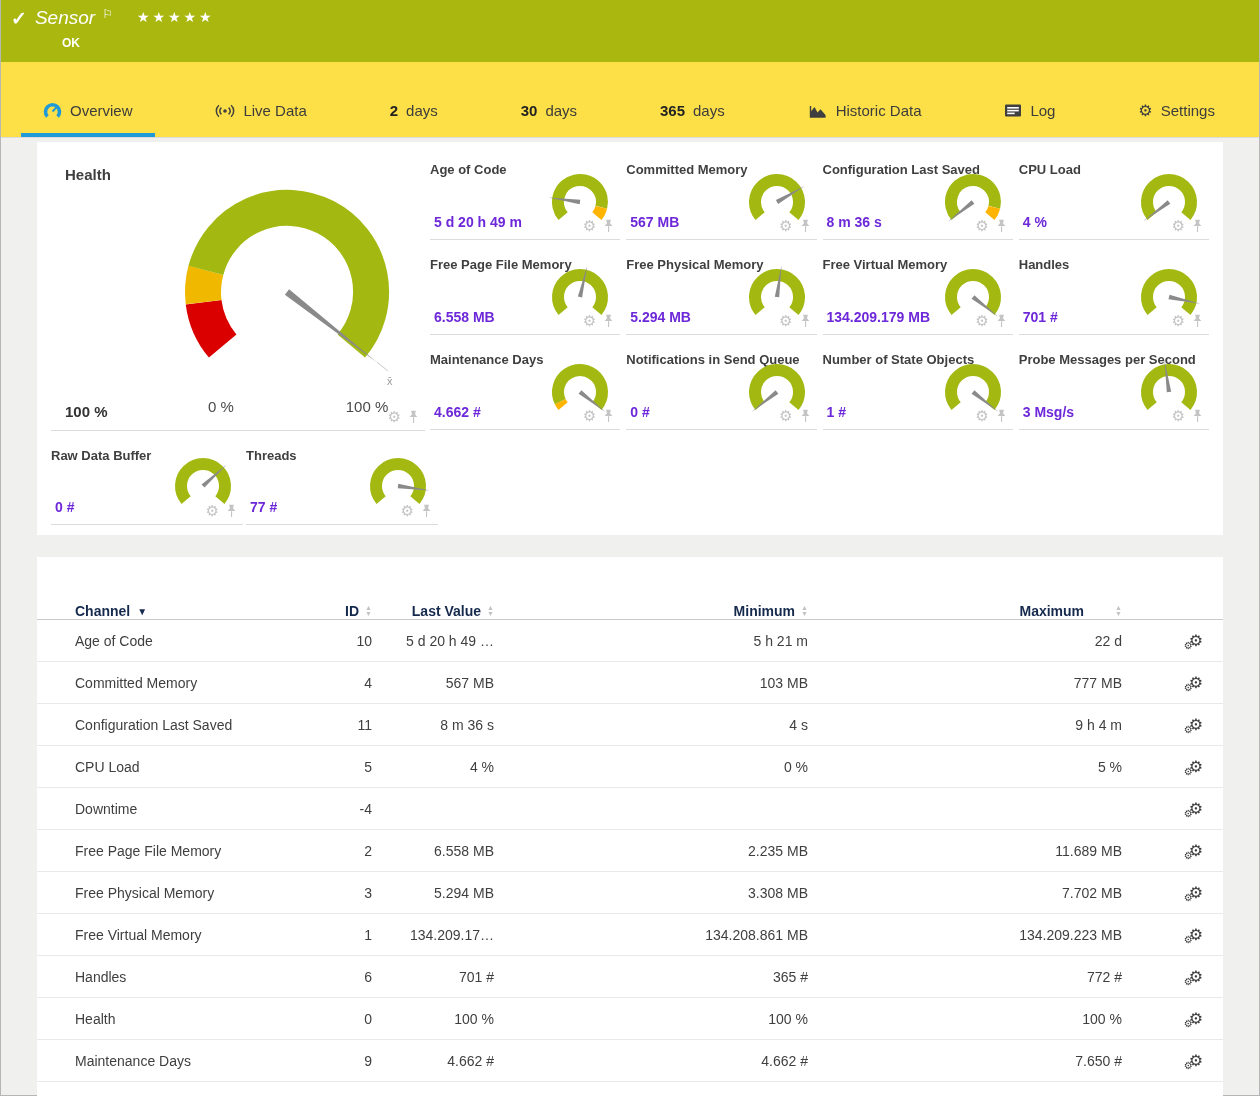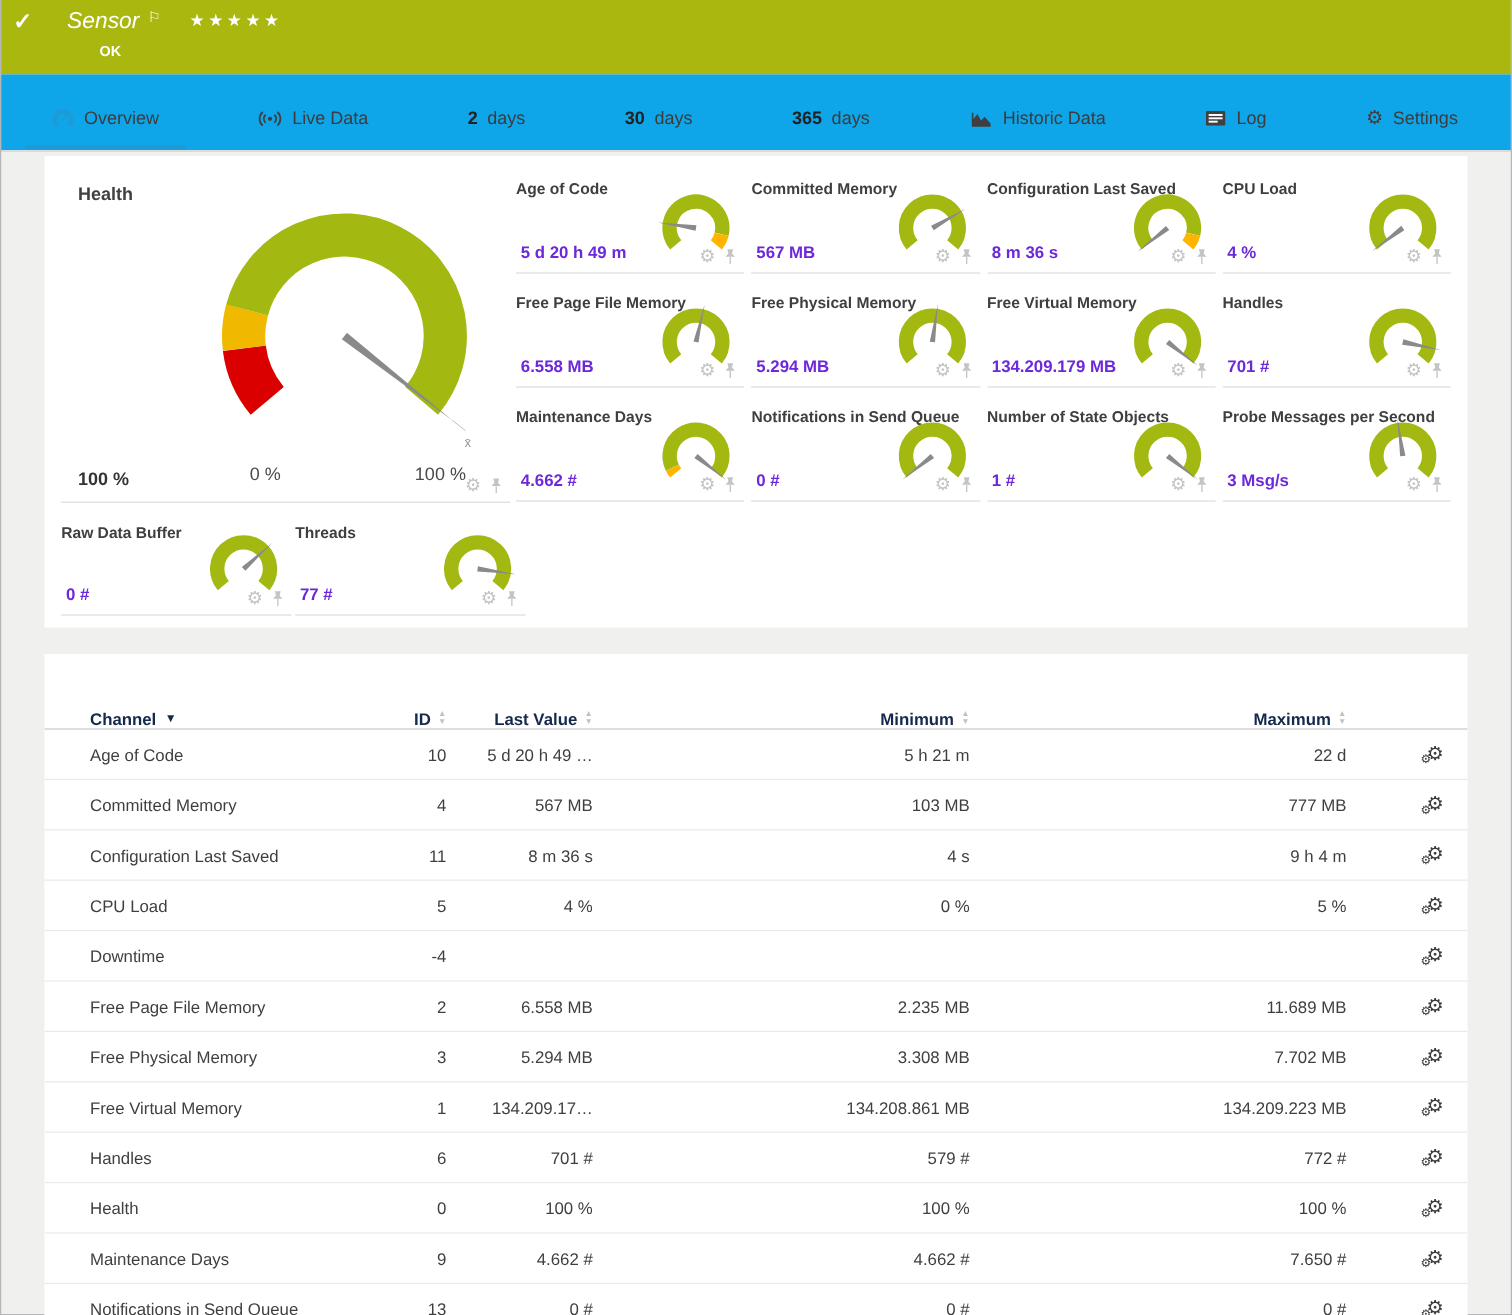--- a/index.html
+++ b/index.html
@@ -12,7 +12,7 @@
   .topbar{height:62px;background:#a9b70f;color:#fff;display:flex;
           padding:7px 0 0 10px;box-sizing:border-box;}
   .chk{font-size:19px;font-weight:700;line-height:24px;}
-  .titles{margin-left:29px;}
+  .titles{margin-left:8px;}
   .title-line{display:flex;align-items:baseline;}
   .kind{font-style:italic;font-size:19px;}
   .name{font-weight:700;font-size:20px;margin-left:9px;letter-spacing:.2px;}

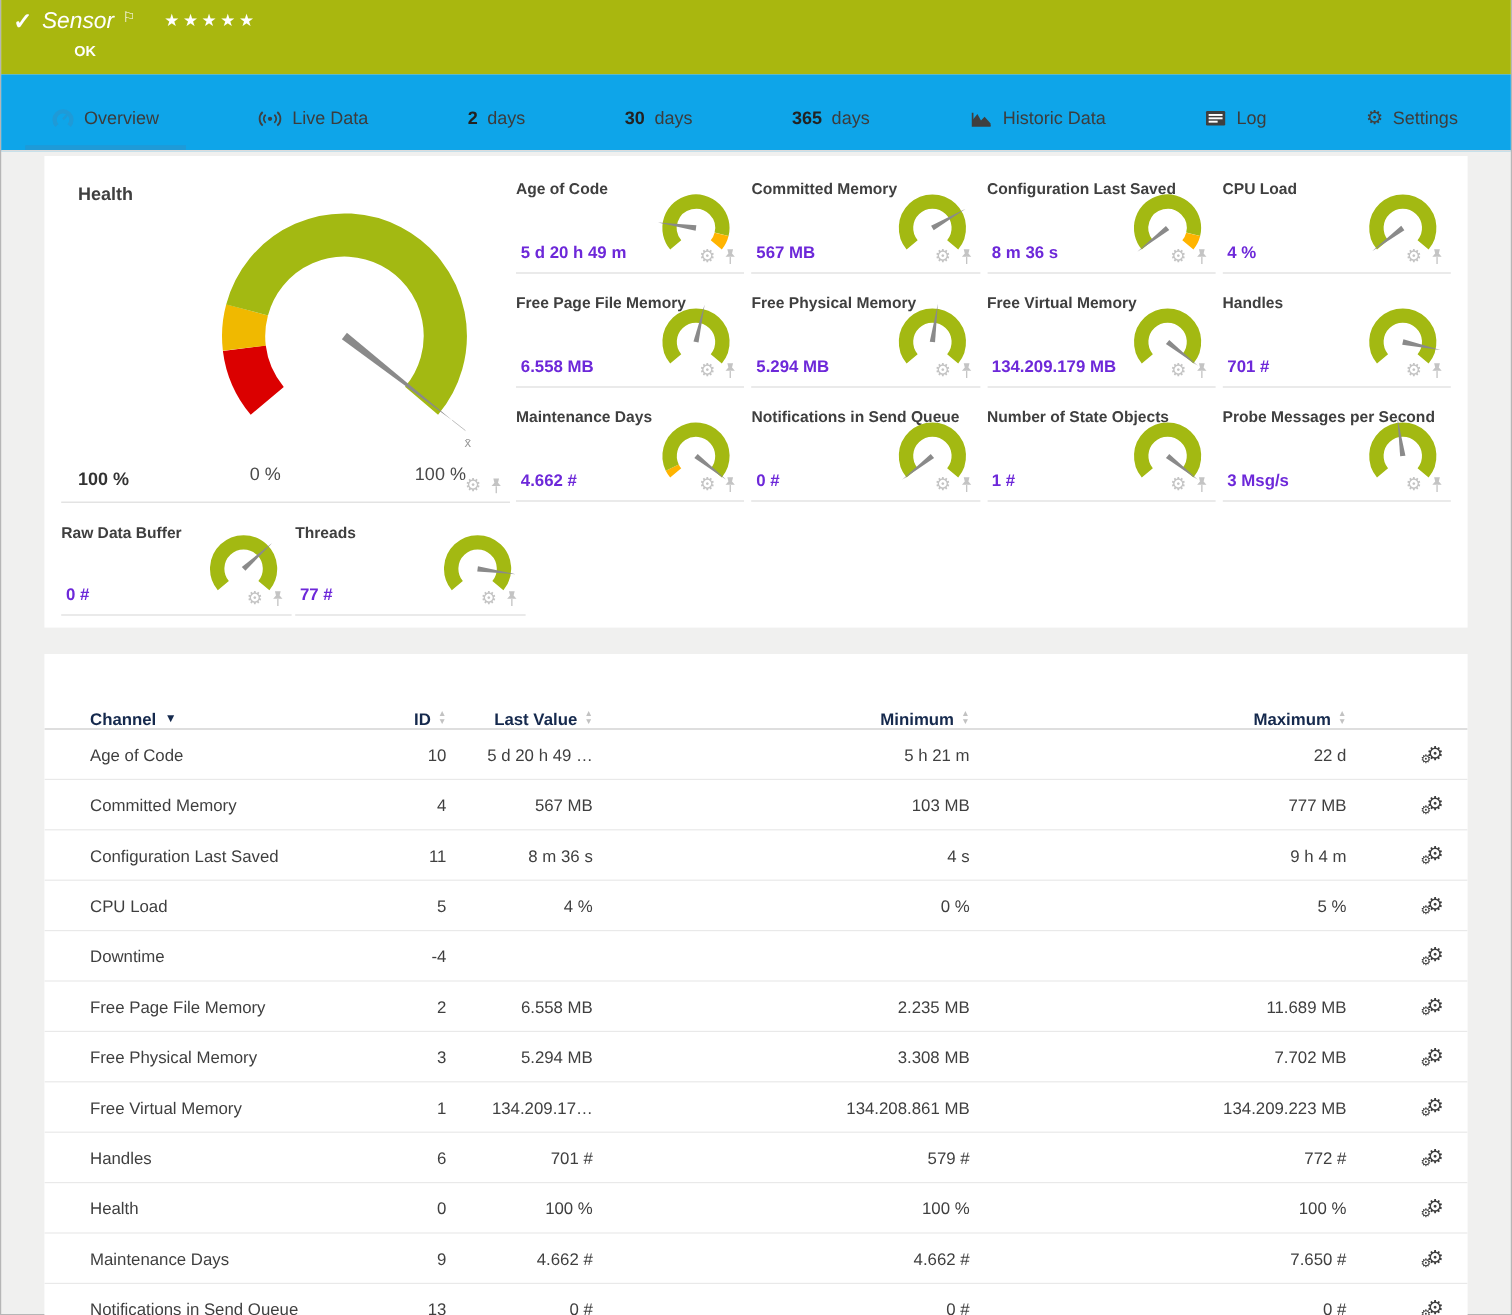--- a/index.html
+++ b/index.html
@@ -22,7 +22,7 @@
   .status{font-size:12px;font-weight:700;margin:7px 0 0 27px;}
 
   
-  .tabs{height:64px;background:#0ea5e9;border-bottom:1px solid #dcdcdc;
+  .tabs{height:76px;background:#fde047;border-bottom:1px solid #dcdcdc;
         display:flex;align-items:flex-end;justify-content:space-between;
         padding:0 22px 0 20px;box-sizing:border-box;}
   .tab{display:flex;align-items:center;gap:8px;padding:10px 22px 14px;

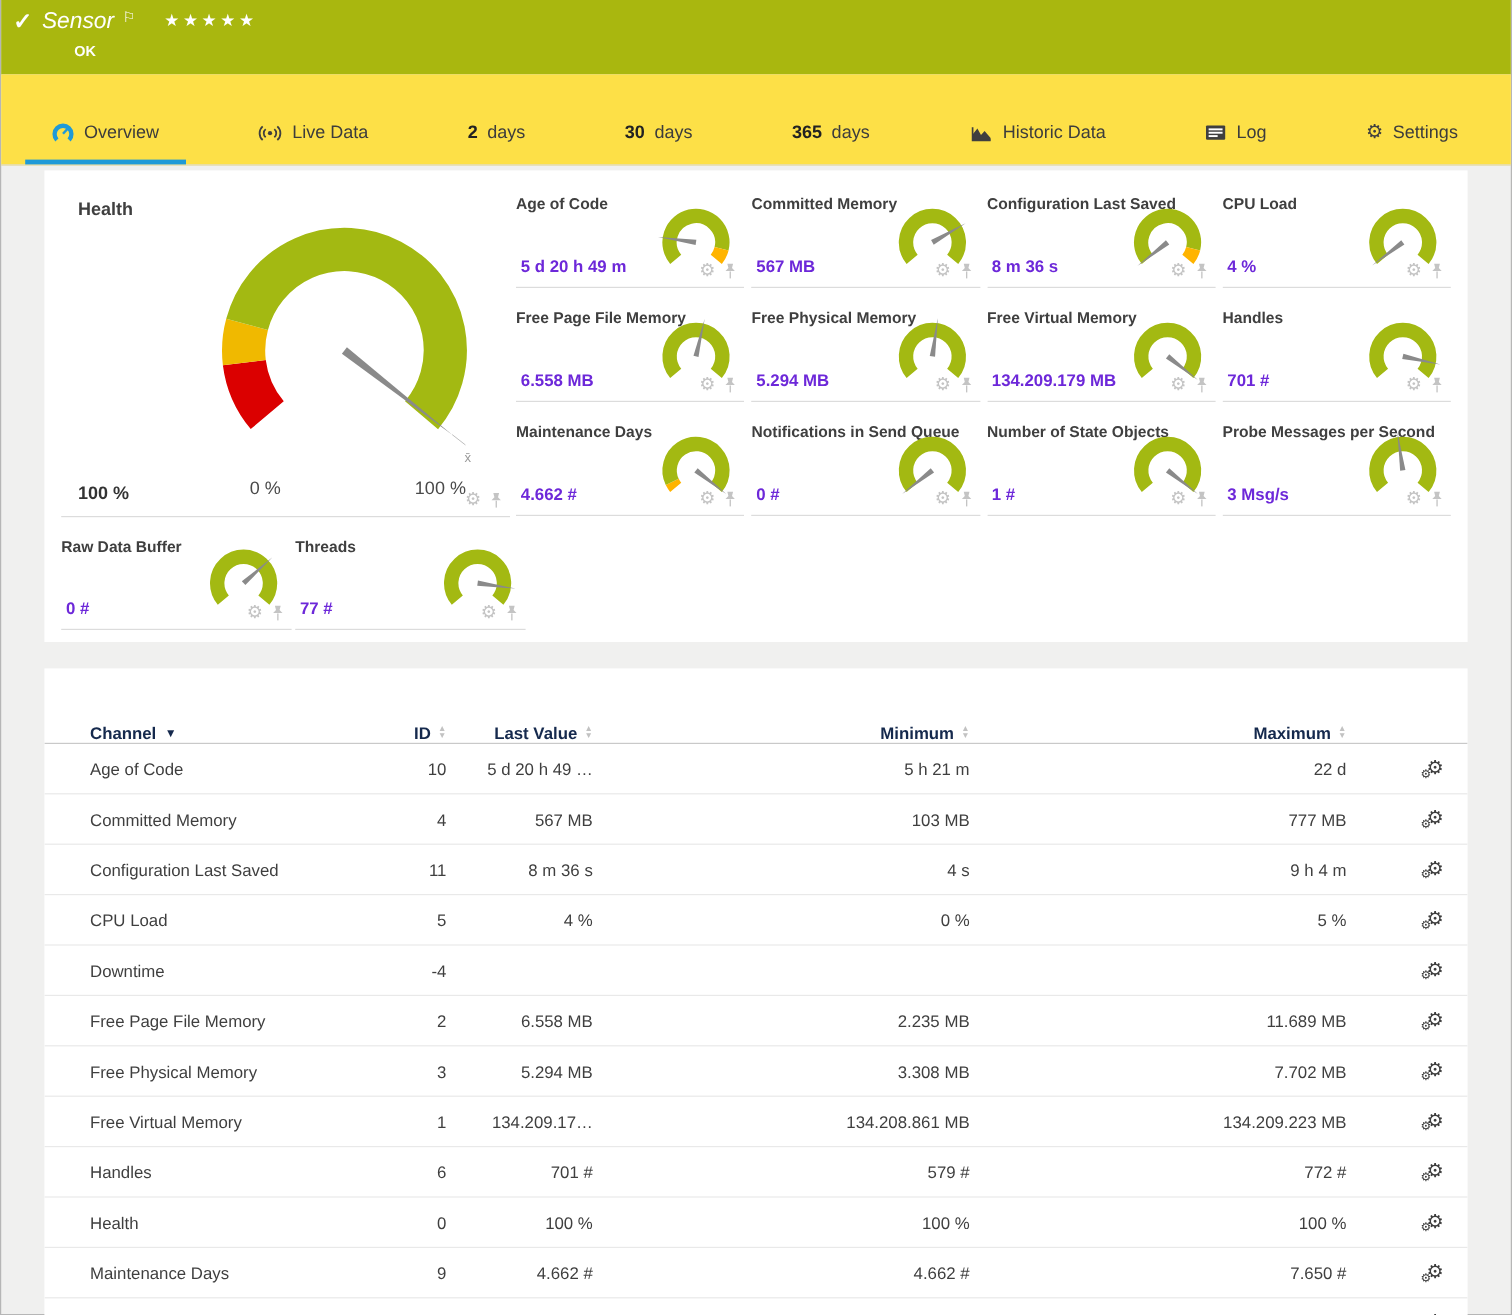--- a/index.html
+++ b/index.html
@@ -72,7 +72,7 @@
   .c-id{flex:0 0 95px;justify-content:flex-end;}
   .c-last{flex:0 0 122px;justify-content:flex-end;}
   .c-min{flex:0 0 314px;justify-content:flex-end;}
-  .c-max{flex:0 0 314px;justify-content:flex-end;}
+  .c-max{flex:0 0 314px;justify-content:flex-end;gap:25px;}
   .c-gear{flex:1;justify-content:flex-end;padding-right:12px;}
   .sortstack{display:inline-flex;flex-direction:column;margin-left:6px;
              color:#c2c2c2;font-size:7px;line-height:6px;cursor:pointer;}

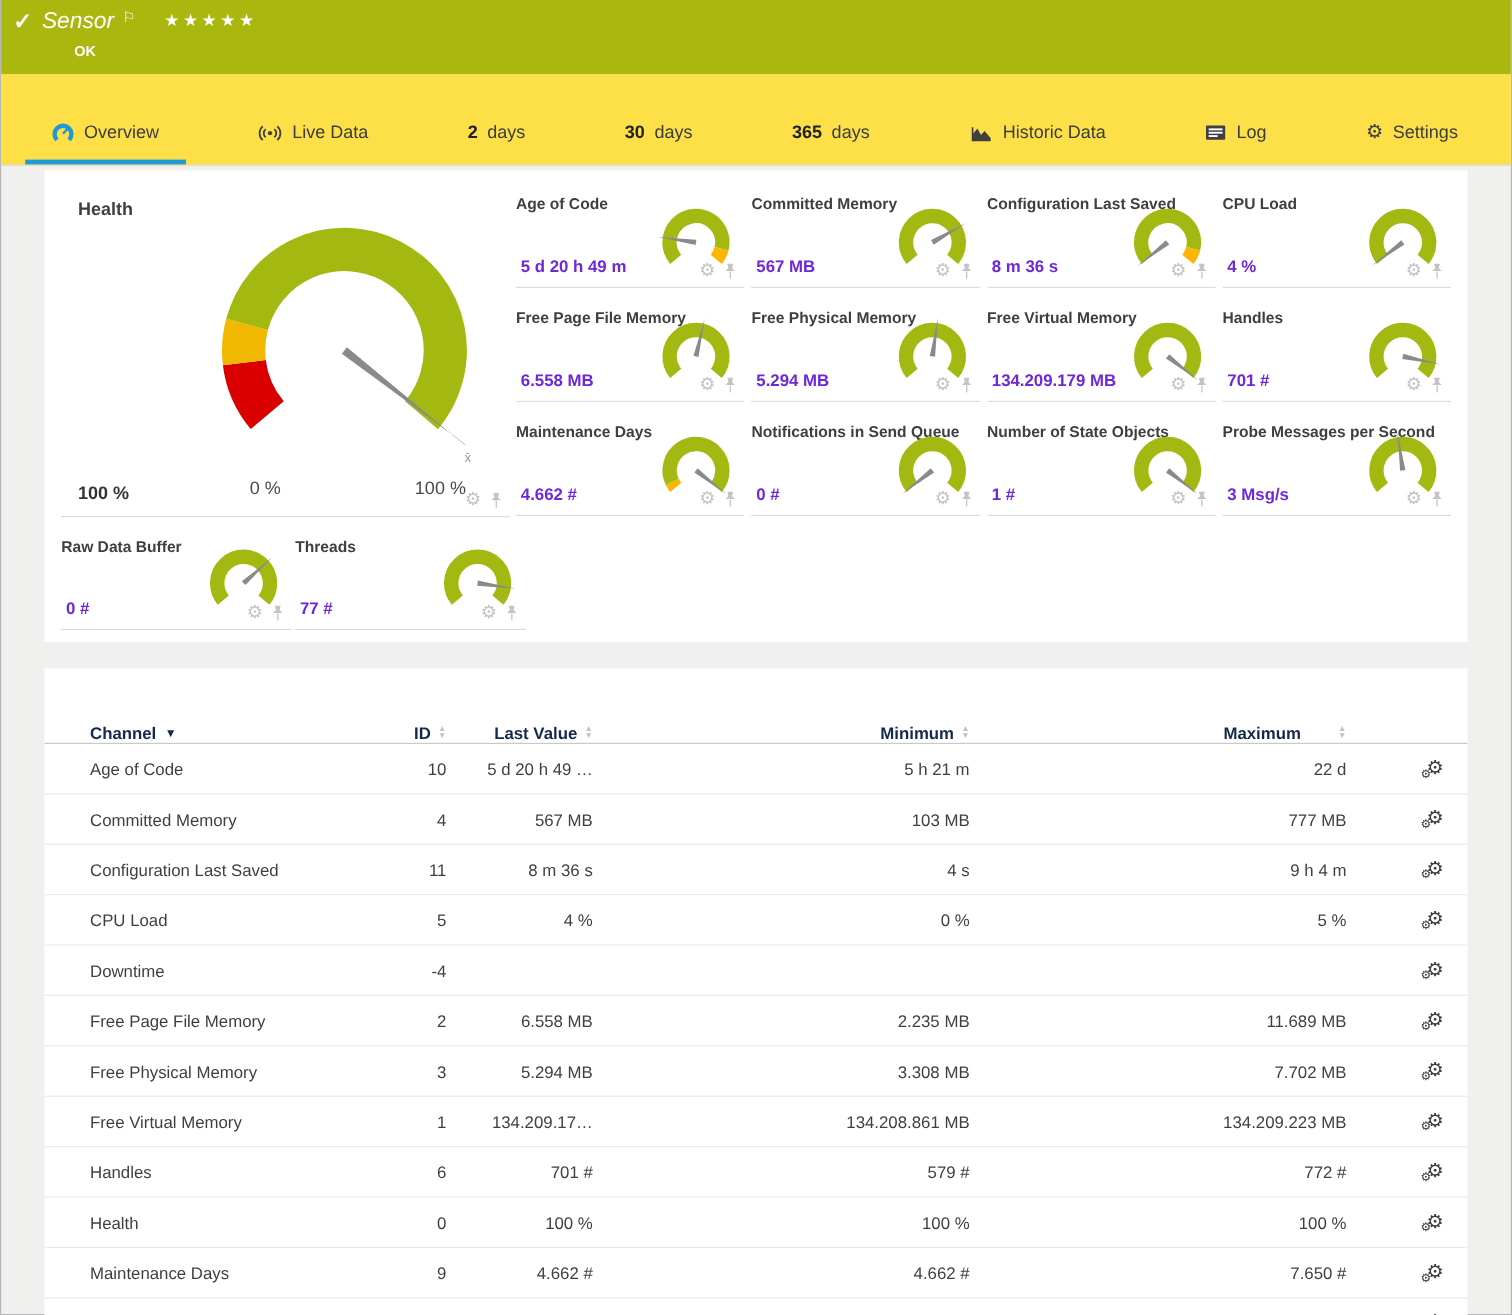--- a/index.html
+++ b/index.html
@@ -576,7 +576,7 @@
           </div>
           <div class="cell c-id">6</div>
           <div class="cell c-last">701 #</div>
-          <div class="cell c-min">579 #</div>
+          <div class="cell c-min">365 #</div>
           <div class="cell c-max">772 #</div>
           <div class="cell c-gear">
             <span class="gear2">⚙<i>⚙</i></span>

